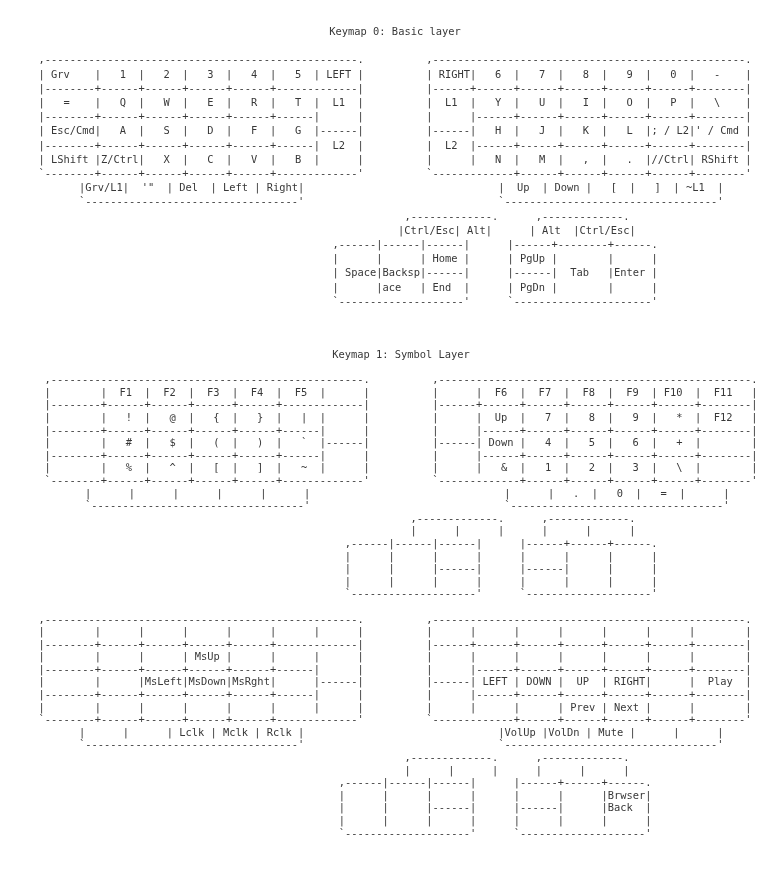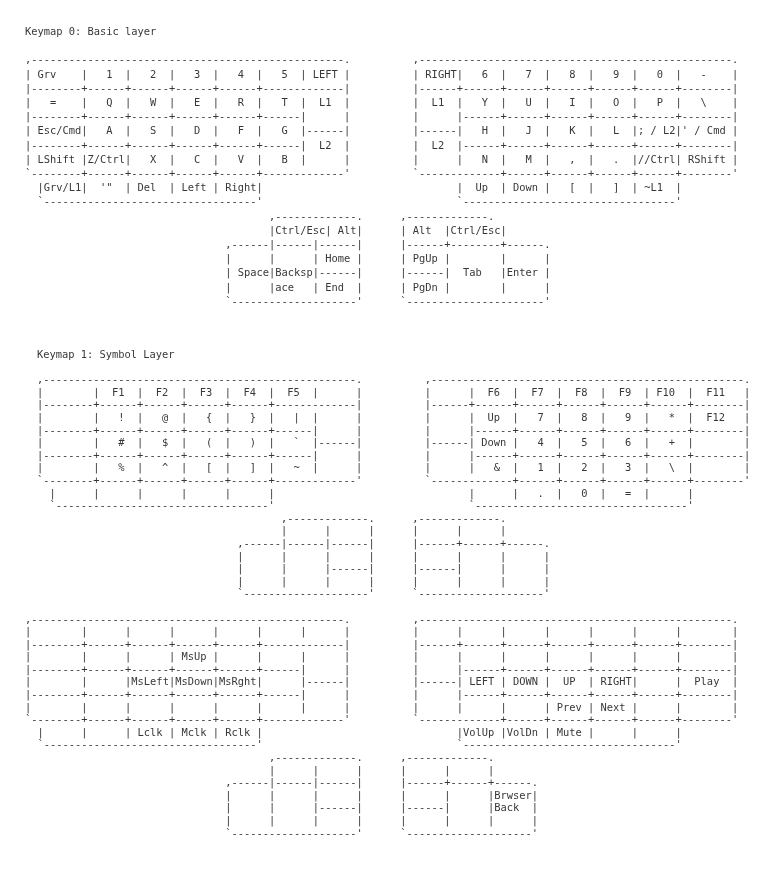--- a/index.html
+++ b/index.html
@@ -20,6 +20,7 @@
     color:var(--fg);
     margin:0;
     white-space:pre;
+    text-align:center;
   }
   .lh-lg .keymap-title, .lh-lg .keymap-art { line-height:14.2px; }
   .lh-sm .keymap-title, .lh-sm .keymap-art { line-height:12.6px; }

